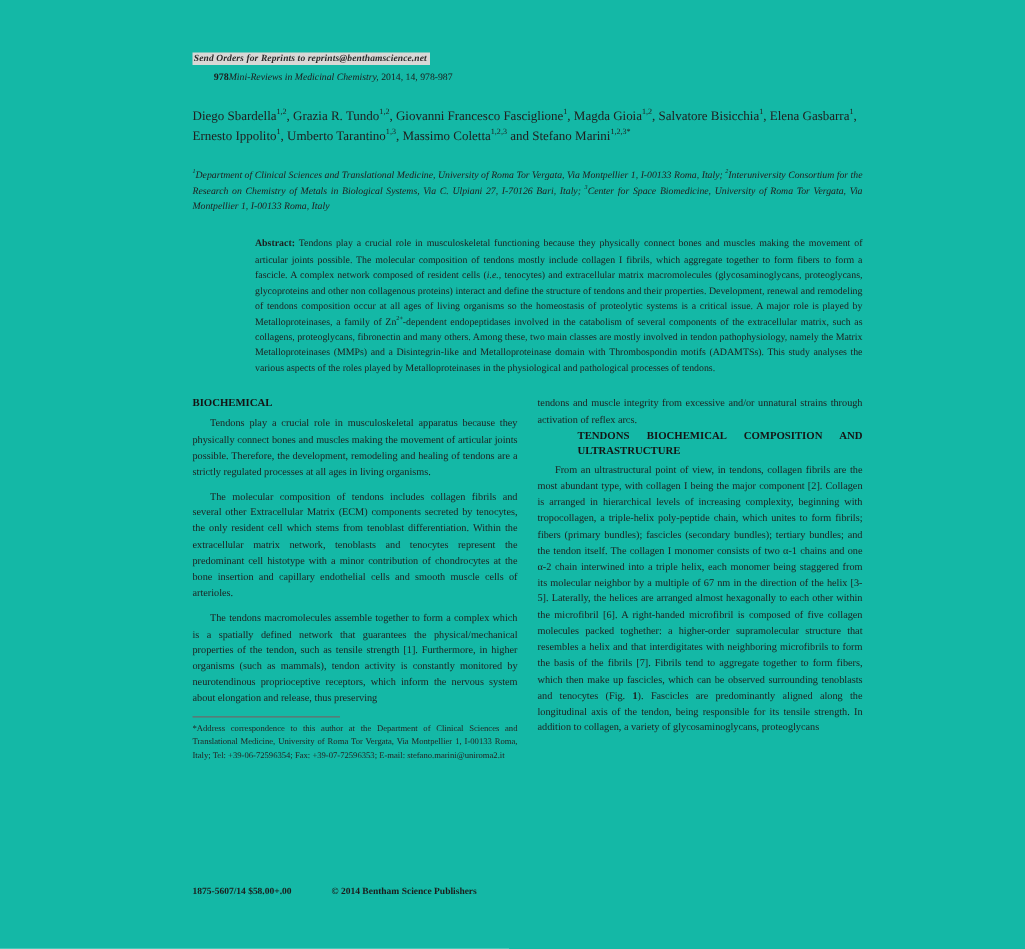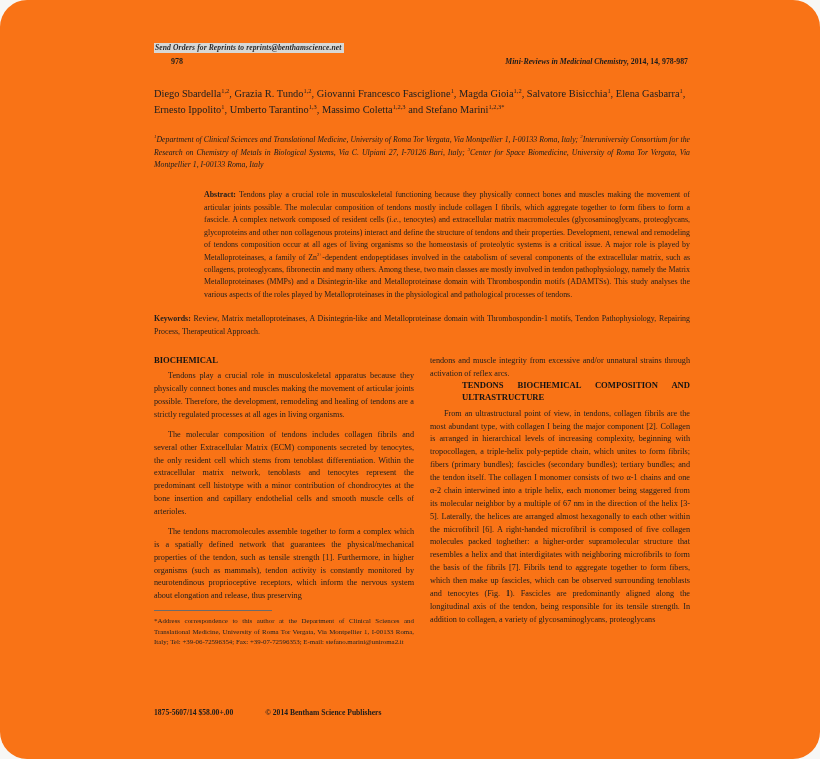--- a/index.html
+++ b/index.html
@@ -21,8 +21,7 @@
     left: 0; top: 0;
     width: 820px;
     height: 759px;
-    background: #f97316;
-    border-radius: 27px;
+    background: #14b8a6;
   }
 
   .content {

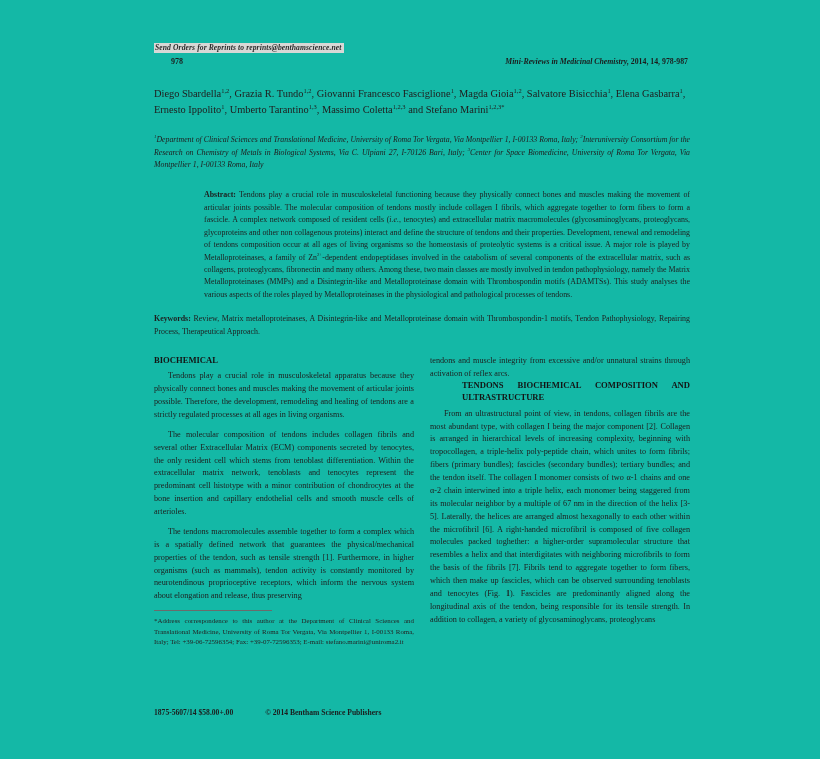--- a/index.html
+++ b/index.html
@@ -45,7 +45,6 @@
   }
   .journal-head {
     display: flex;
-    justify-content: space-between;
     align-items: baseline;
     margin-top: 3px;
     font-size: 7.8px;

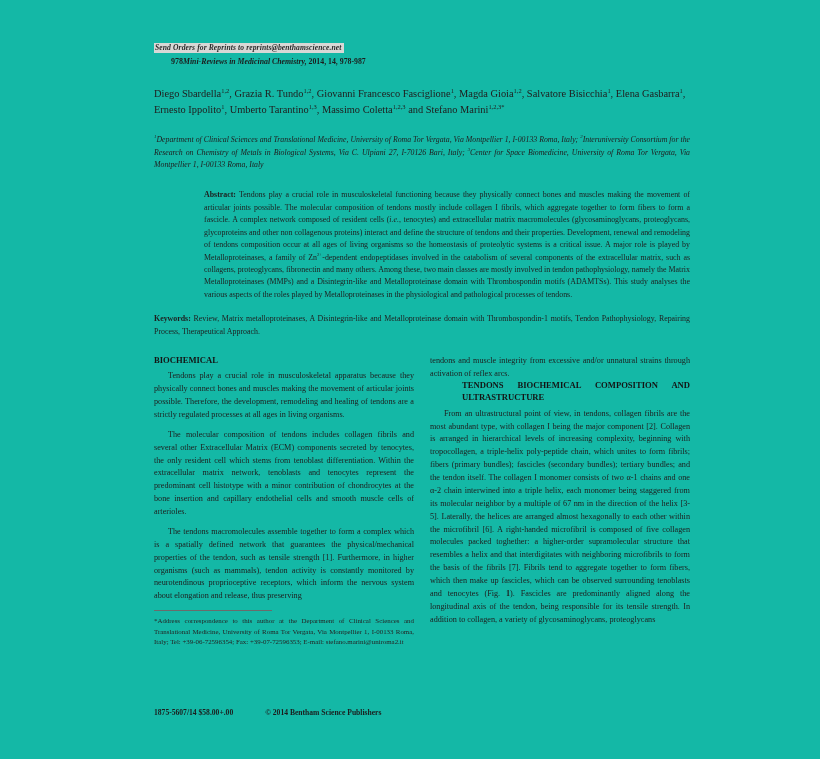--- a/index.html
+++ b/index.html
@@ -57,7 +57,7 @@
   }
   .journal-head .jref {
     font-style: italic;
-    font-weight: bold;
+    font-weight: normal;
     font-size: 7.8px;
     color: #1c1c1c;
     margin-right: 2px;

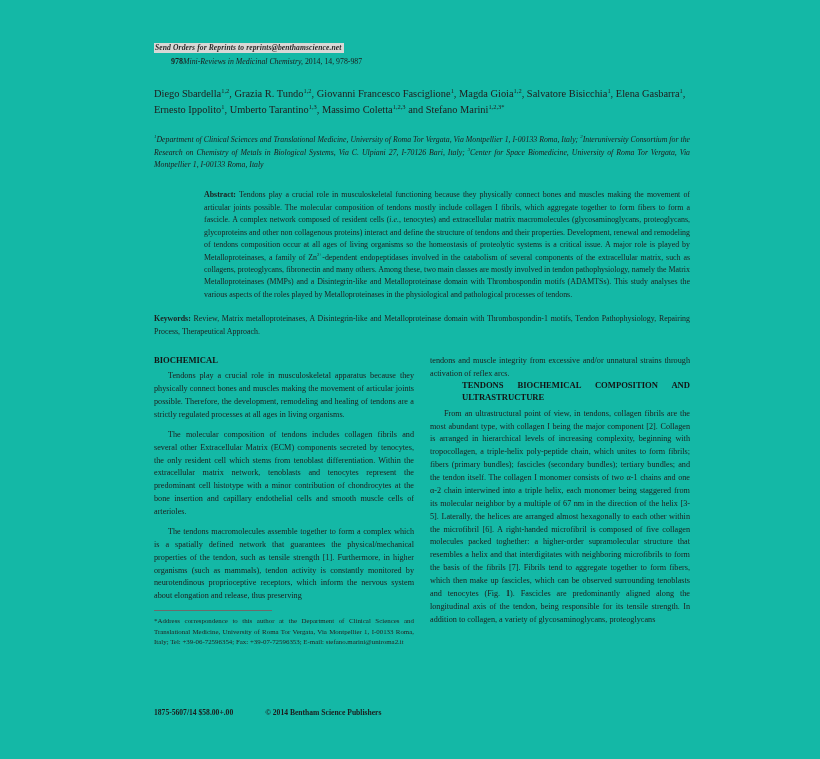--- a/index.html
+++ b/index.html
@@ -206,9 +206,6 @@
       <span class="lead">Abstract:</span><span> Tendons play a crucial role in musculoskeletal functioning because they physically connect bones and muscles making the movement of articular joints possible. The molecular composition of tendons mostly include collagen I fibrils, which aggregate together to form fibers to form a fascicle. A complex network composed of resident cells (</span><i>i.e.</i><span>, tenocytes) and extracellular matrix macromolecules (glycosaminoglycans, proteoglycans, glycoproteins and other non collagenous proteins) interact and define the structure of tendons and their properties. Development, renewal and remodeling of tendons composition occur at all ages of living organisms so the homeostasis of proteolytic systems is a critical issue. A major role is played by Metalloproteinases, a family of Zn</span><sup>2+</sup><span>-dependent endopeptidases involved in the catabolism of several components of the extracellular matrix, such as collagens, proteoglycans, fibronectin and many others. Among these, two main classes are mostly involved in tendon pathophysiology, namely the Matrix Metalloproteinases (MMPs) and a Disintegrin-like and Metalloproteinase domain with Thrombospondin motifs (ADAMTSs). This study analyses the various aspects of the roles played by Metalloproteinases in the physiological and pathological processes of tendons.</span>
     </div>
 
-    <div class="keywords">
-      <span class="lead">Keywords:</span><span> Review, Matrix metalloproteinases, A Disintegrin-like and Metalloproteinase domain with Thrombospondin-1 motifs, Tendon Pathophysiology, Repairing Process, Therapeutical Approach.</span>
-    </div>
 
     <div class="columns">
 

